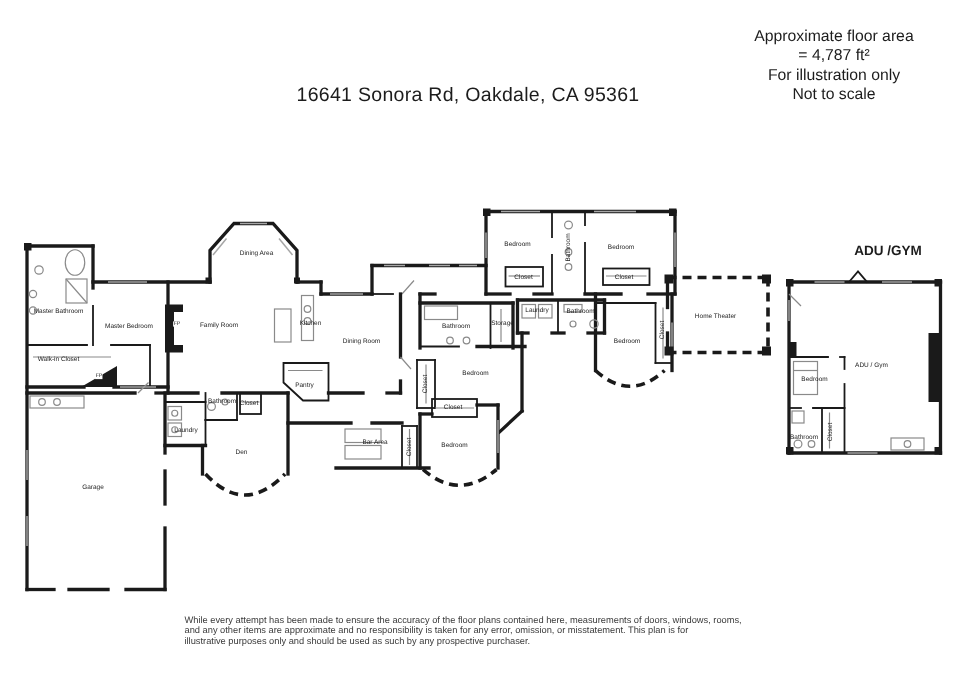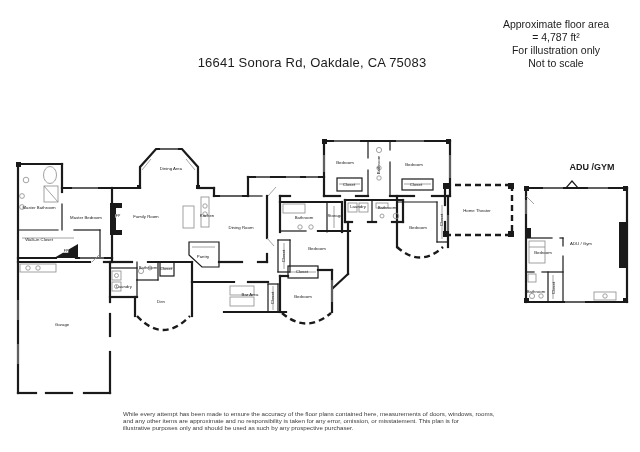--- a/index.html
+++ b/index.html
@@ -37,7 +37,7 @@
 </head>
 <body>
 
-<div class="page-title">16641 Sonora Rd, Oakdale, CA 75083</div>
+<div class="page-title">16641 Sonora Rd, Oakdale, CA 95361</div>
 
 <div class="info-block">
   <div>Approximate floor area</div>

